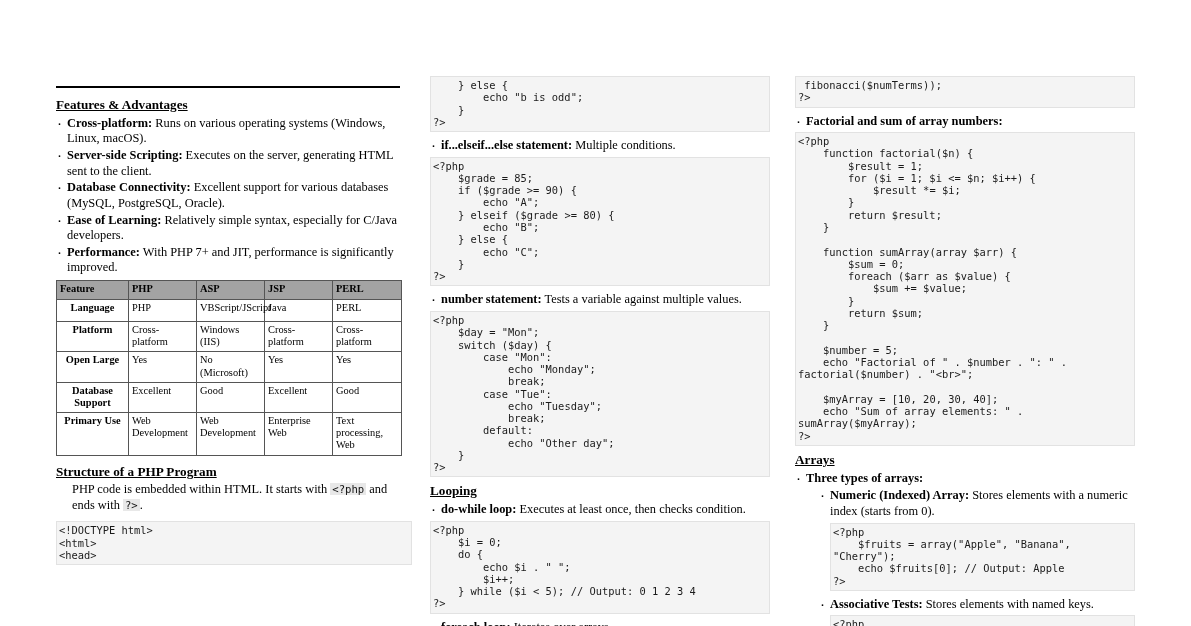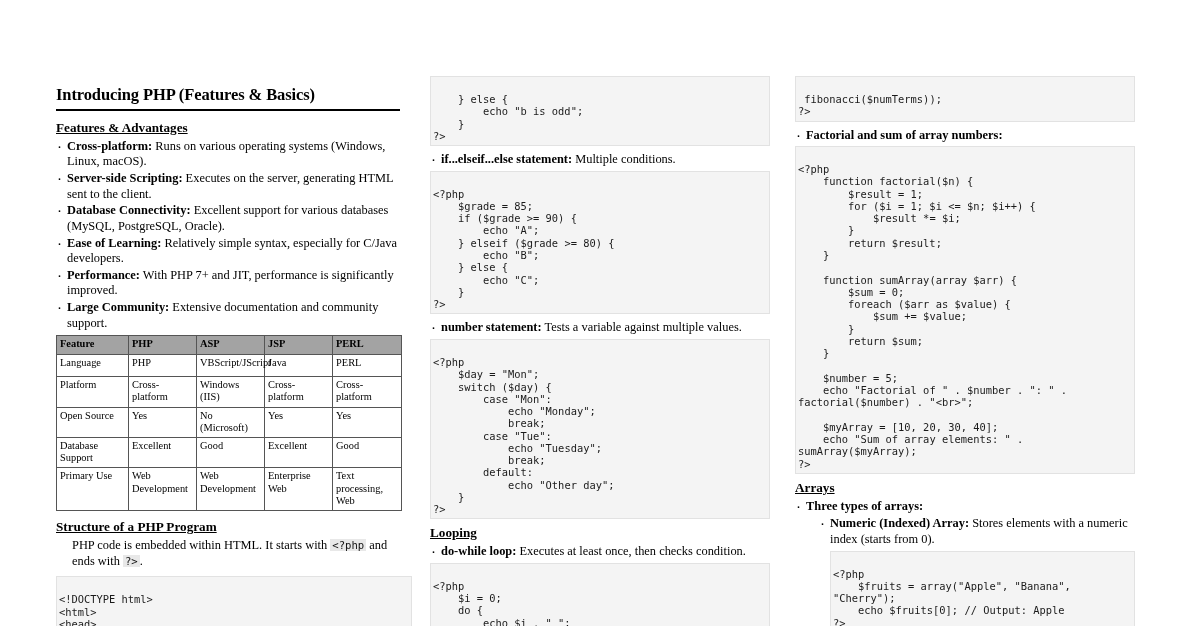--- a/index.html
+++ b/index.html
@@ -158,7 +158,6 @@
 
     <div class="col col-1">
 
-      <h1 class="doc-title">Introducing PHP (Features &amp; Basics)</h1>
       <hr class="title-rule">
 
       <h2 class="sec">Features &amp; Advantages</h2>

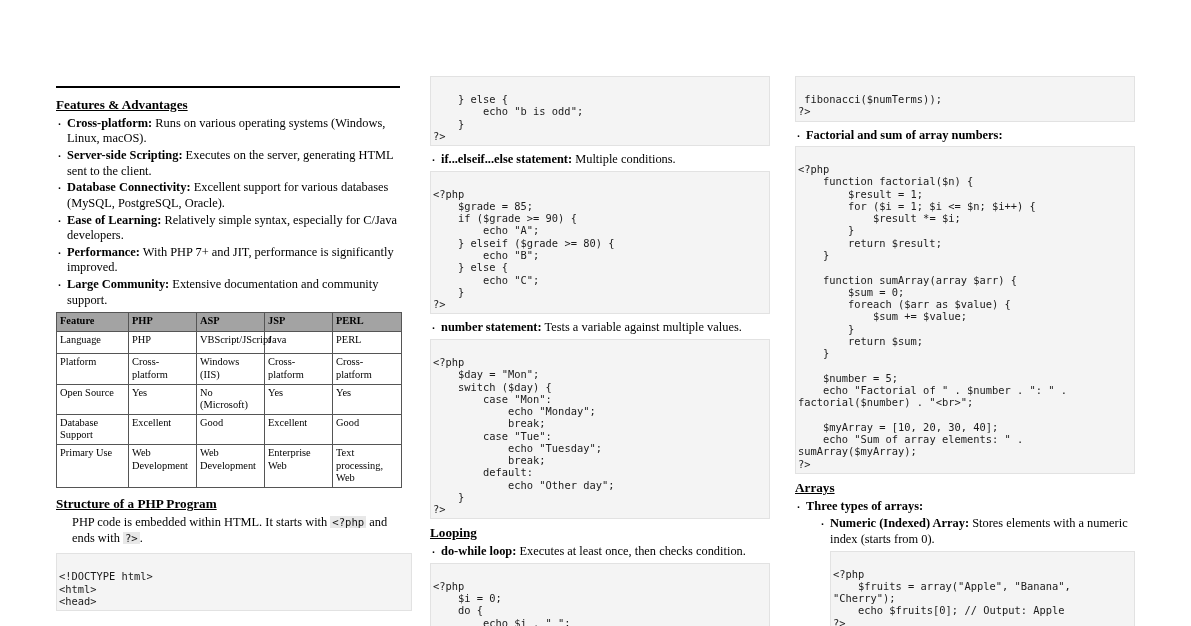--- a/index.html
+++ b/index.html
@@ -113,7 +113,7 @@
     border: 1px solid #e2e2e2;
     color: #1a1a1a;
     margin: 3px 0 6px 0;
-    padding: 16px 4px 3px 2px;
+    padding: 2px 4px 3px 2px;
     white-space: pre-wrap;
     word-break: break-word;
     overflow: hidden;

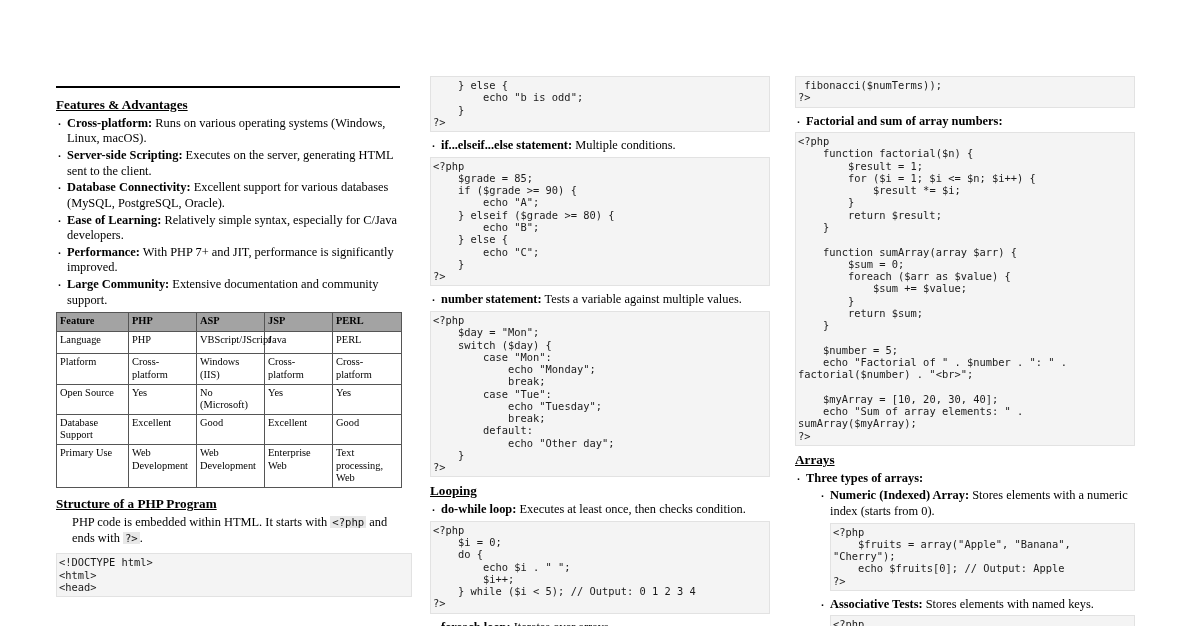--- a/index.html
+++ b/index.html
@@ -168,7 +168,6 @@
         <li><span class="lead">Database Connectivity:</span><span> Excellent support for various databases (MySQL, PostgreSQL, Oracle).</span></li>
         <li><span class="lead">Ease of Learning:</span><span> Relatively simple syntax, especially for C/Java developers.</span></li>
         <li><span class="lead">Performance:</span><span> With PHP 7+ and JIT, performance is significantly improved.</span></li>
-        <li><span class="lead">Large Community:</span><span> Extensive documentation and community support.</span></li>
       </ul>
 
 

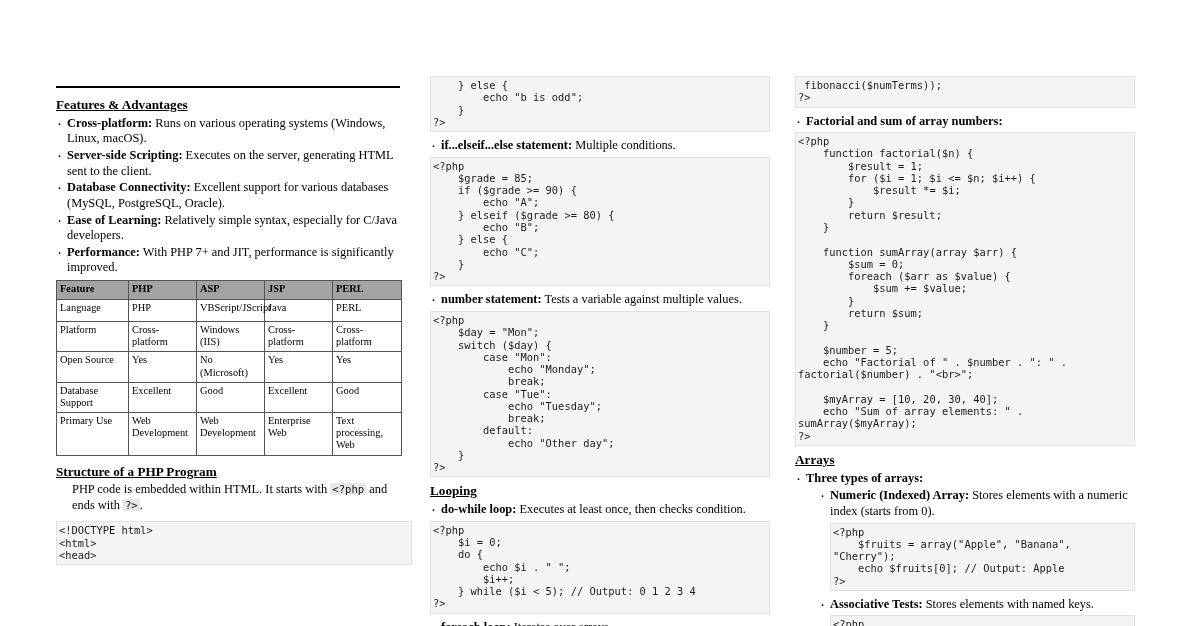--- a/index.html
+++ b/index.html
@@ -141,7 +141,8 @@
     height: 13px;
   }
   table.cmp tbody td:first-child {
-    font-weight: normal;
+    font-weight: bold;
+    text-align: center;
   }
   table.cmp col.c0 { width: 72px; }
   table.cmp col.c1 { width: 68px; }

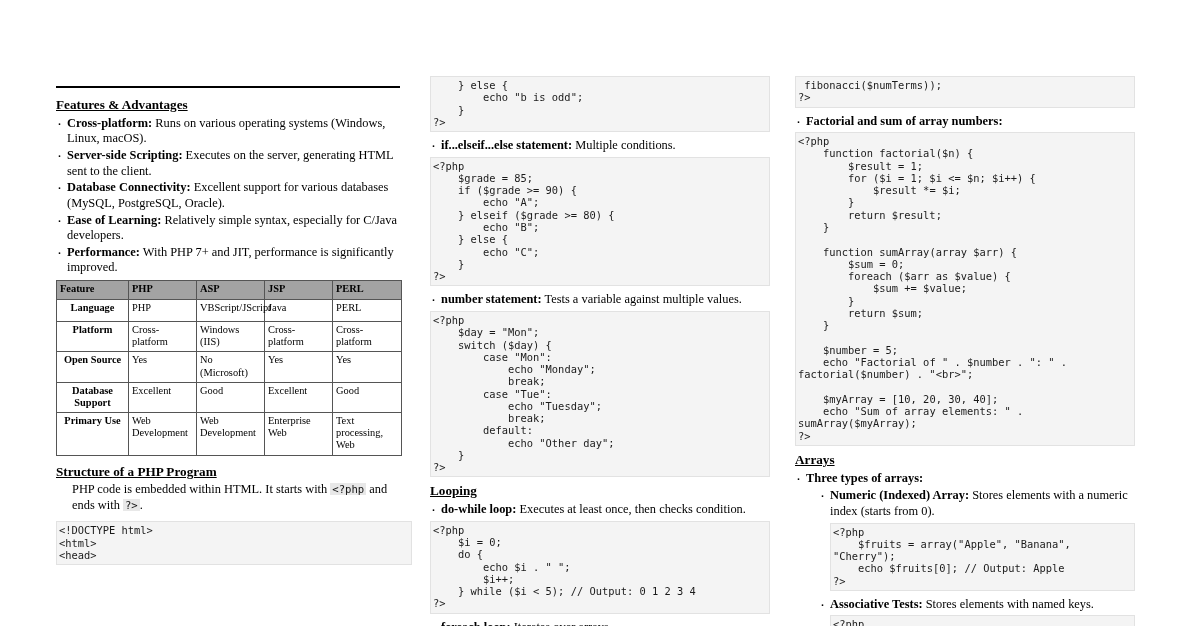--- a/index.html
+++ b/index.html
@@ -205,7 +205,7 @@
             <td>Cross-platform</td>
           </tr>
           <tr>
-            <td>Open Source</td>
+            <td>Open Large</td>
             <td>Yes</td>
             <td>No (Microsoft)</td>
             <td>Yes</td>

